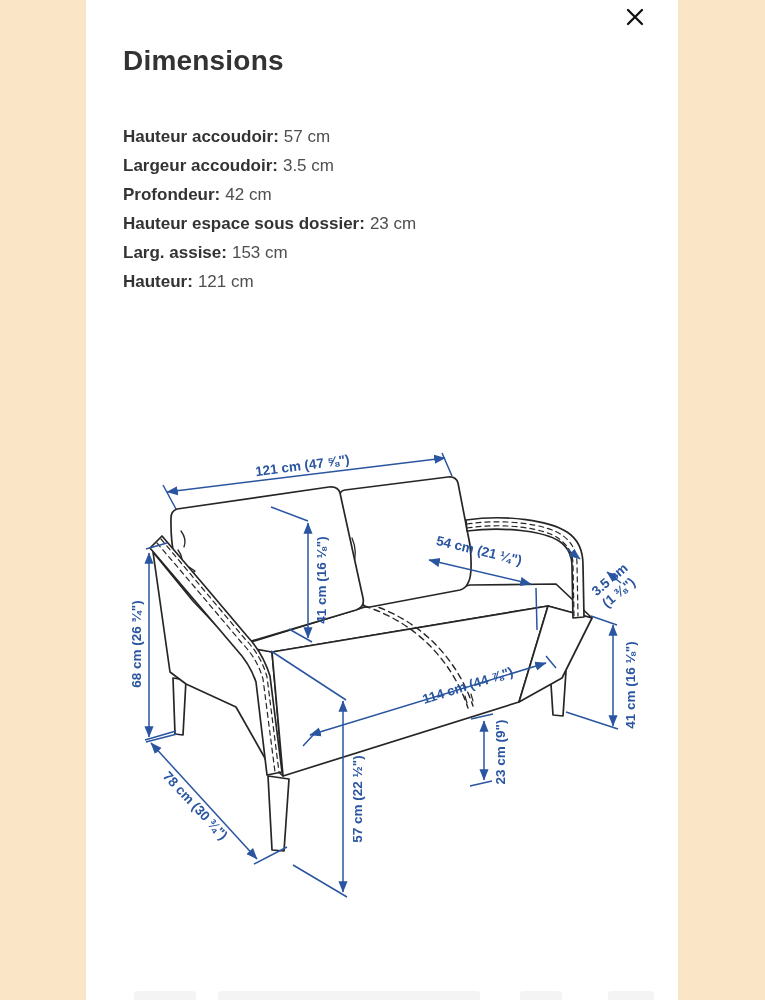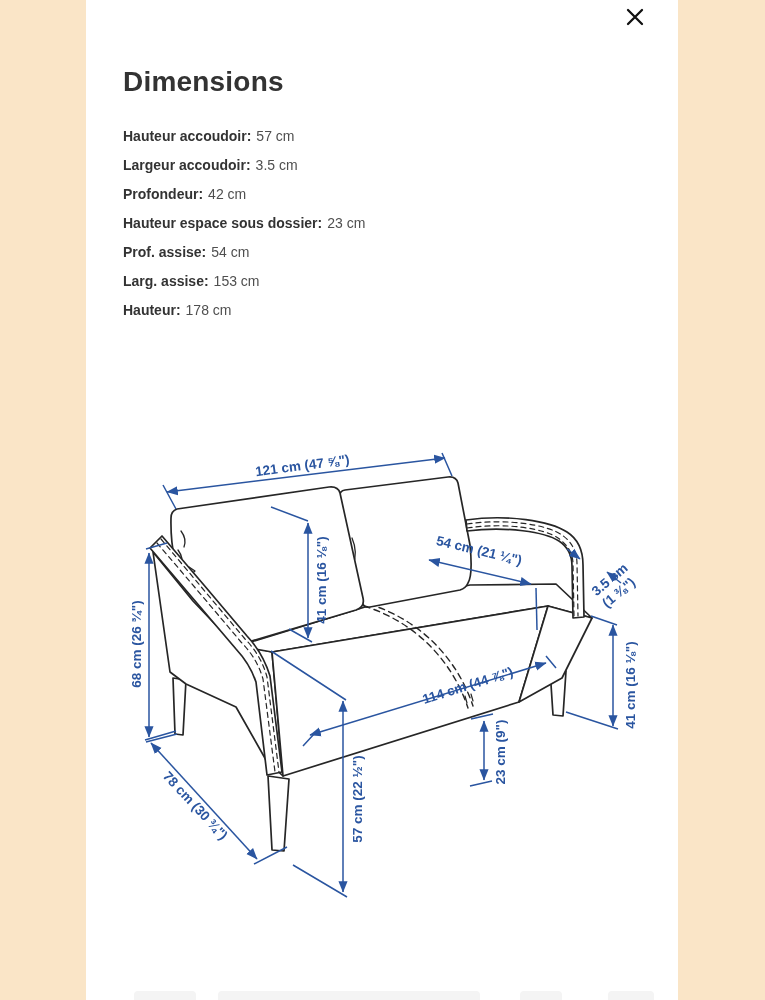--- a/index.html
+++ b/index.html
@@ -18,7 +18,7 @@
   }
   .close-btn svg{display:block;margin:auto;}
   .title{
-    position:absolute;left:37px;top:66px;
+    position:absolute;left:37px;top:45px;
     font-size:28px;font-weight:bold;color:#333333;letter-spacing:.2px;
   }
   .dims{

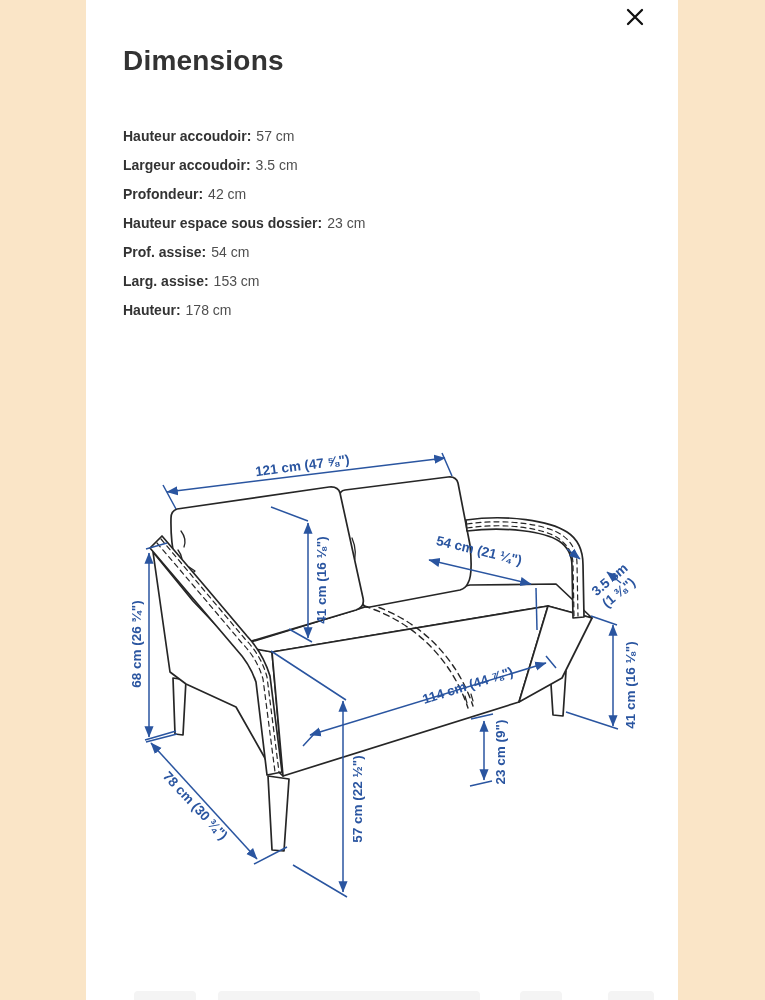--- a/index.html
+++ b/index.html
@@ -25,7 +25,7 @@
     position:absolute;left:37px;top:122px;width:520px;
   }
   .dim-row{
-    font-size:14px;line-height:29px;color:#4f4f4f;white-space:nowrap;
+    font-size:17px;line-height:29px;color:#4f4f4f;white-space:nowrap;
   }
   .dim-row b{color:#333333;font-weight:bold;margin-right:5px;}
   .diagram{

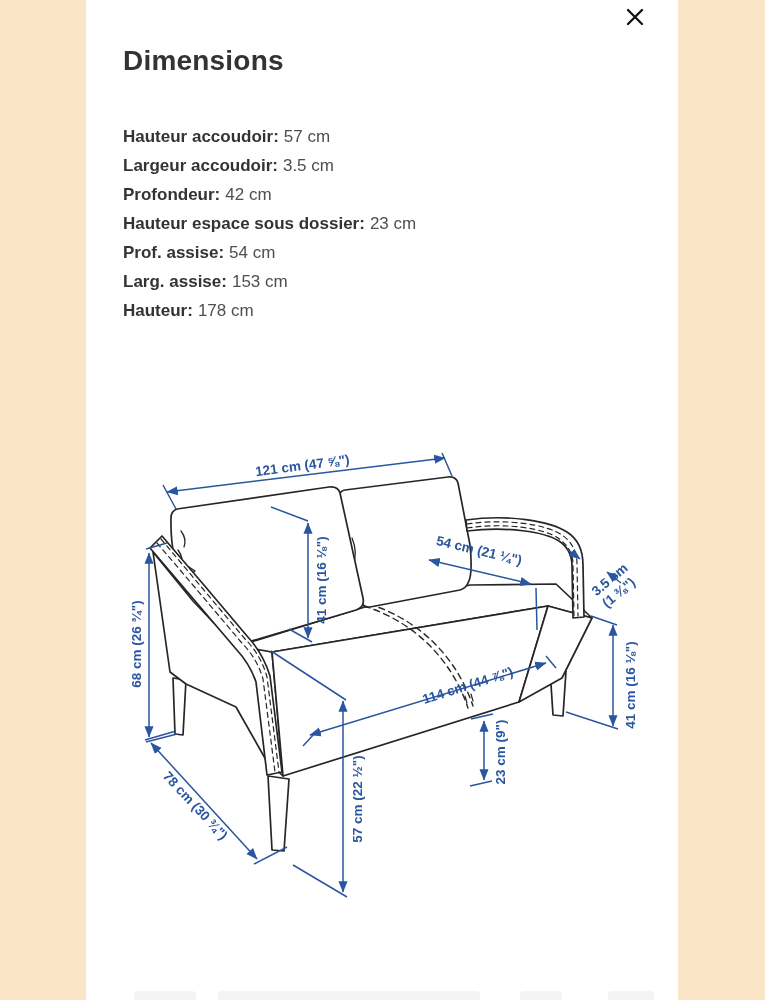--- a/index.html
+++ b/index.html
@@ -53,7 +53,6 @@
     <div class="dim-row"><b>Largeur accoudoir:</b><span>3.5 cm</span></div>
     <div class="dim-row"><b>Profondeur:</b><span>42 cm</span></div>
     <div class="dim-row"><b>Hauteur espace sous dossier:</b><span>23 cm</span></div>
-    <div class="dim-row"><b>Prof. assise:</b><span>54 cm</span></div>
     <div class="dim-row"><b>Larg. assise:</b><span>153 cm</span></div>
     <div class="dim-row"><b>Hauteur:</b><span>178 cm</span></div>
   </div>

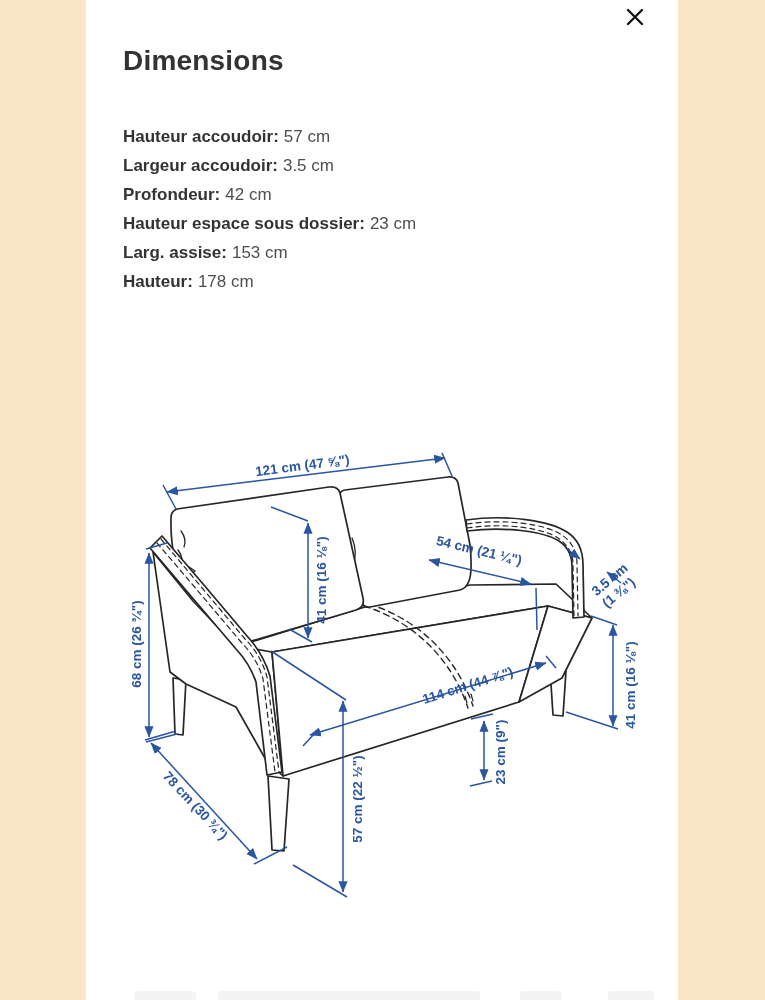--- a/index.html
+++ b/index.html
@@ -54,7 +54,7 @@
     <div class="dim-row"><b>Profondeur:</b><span>42 cm</span></div>
     <div class="dim-row"><b>Hauteur espace sous dossier:</b><span>23 cm</span></div>
     <div class="dim-row"><b>Larg. assise:</b><span>153 cm</span></div>
-    <div class="dim-row"><b>Hauteur:</b><span>178 cm</span></div>
+    <div class="dim-row"><b>Hauteur:</b><span>121 cm</span></div>
   </div>
 
   <div class="peek" style="left:48px;width:62px;"></div>

